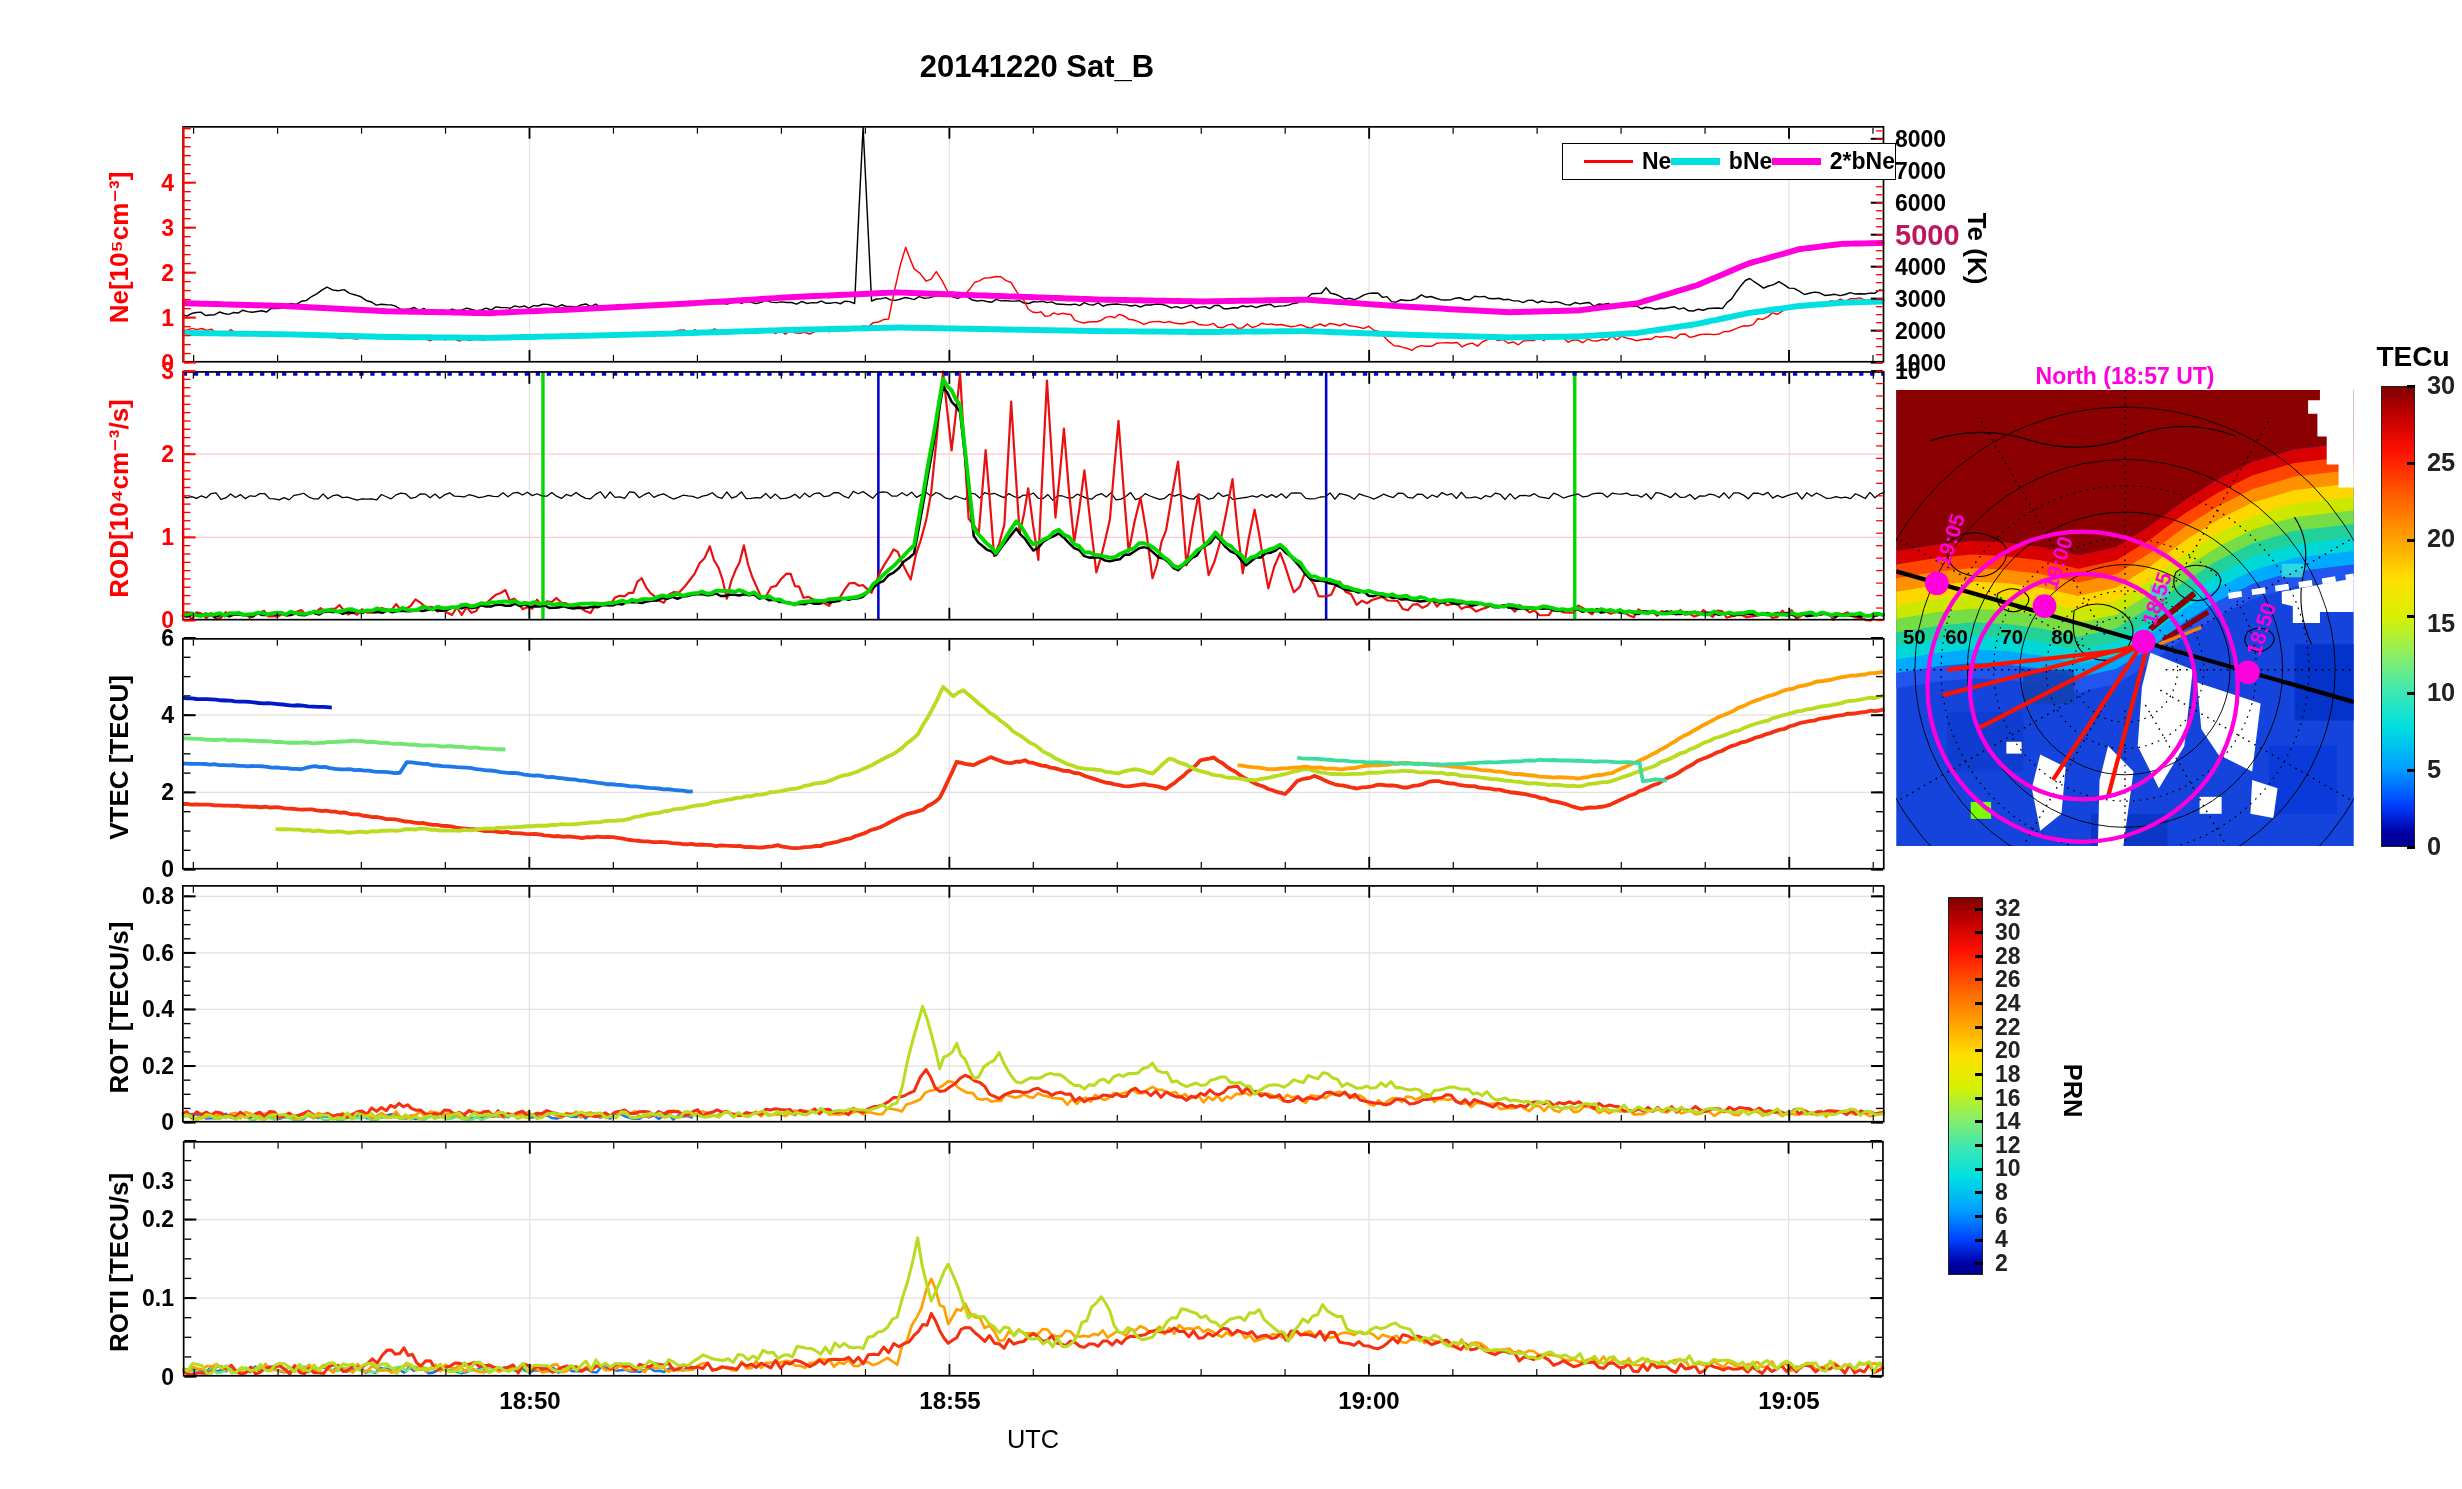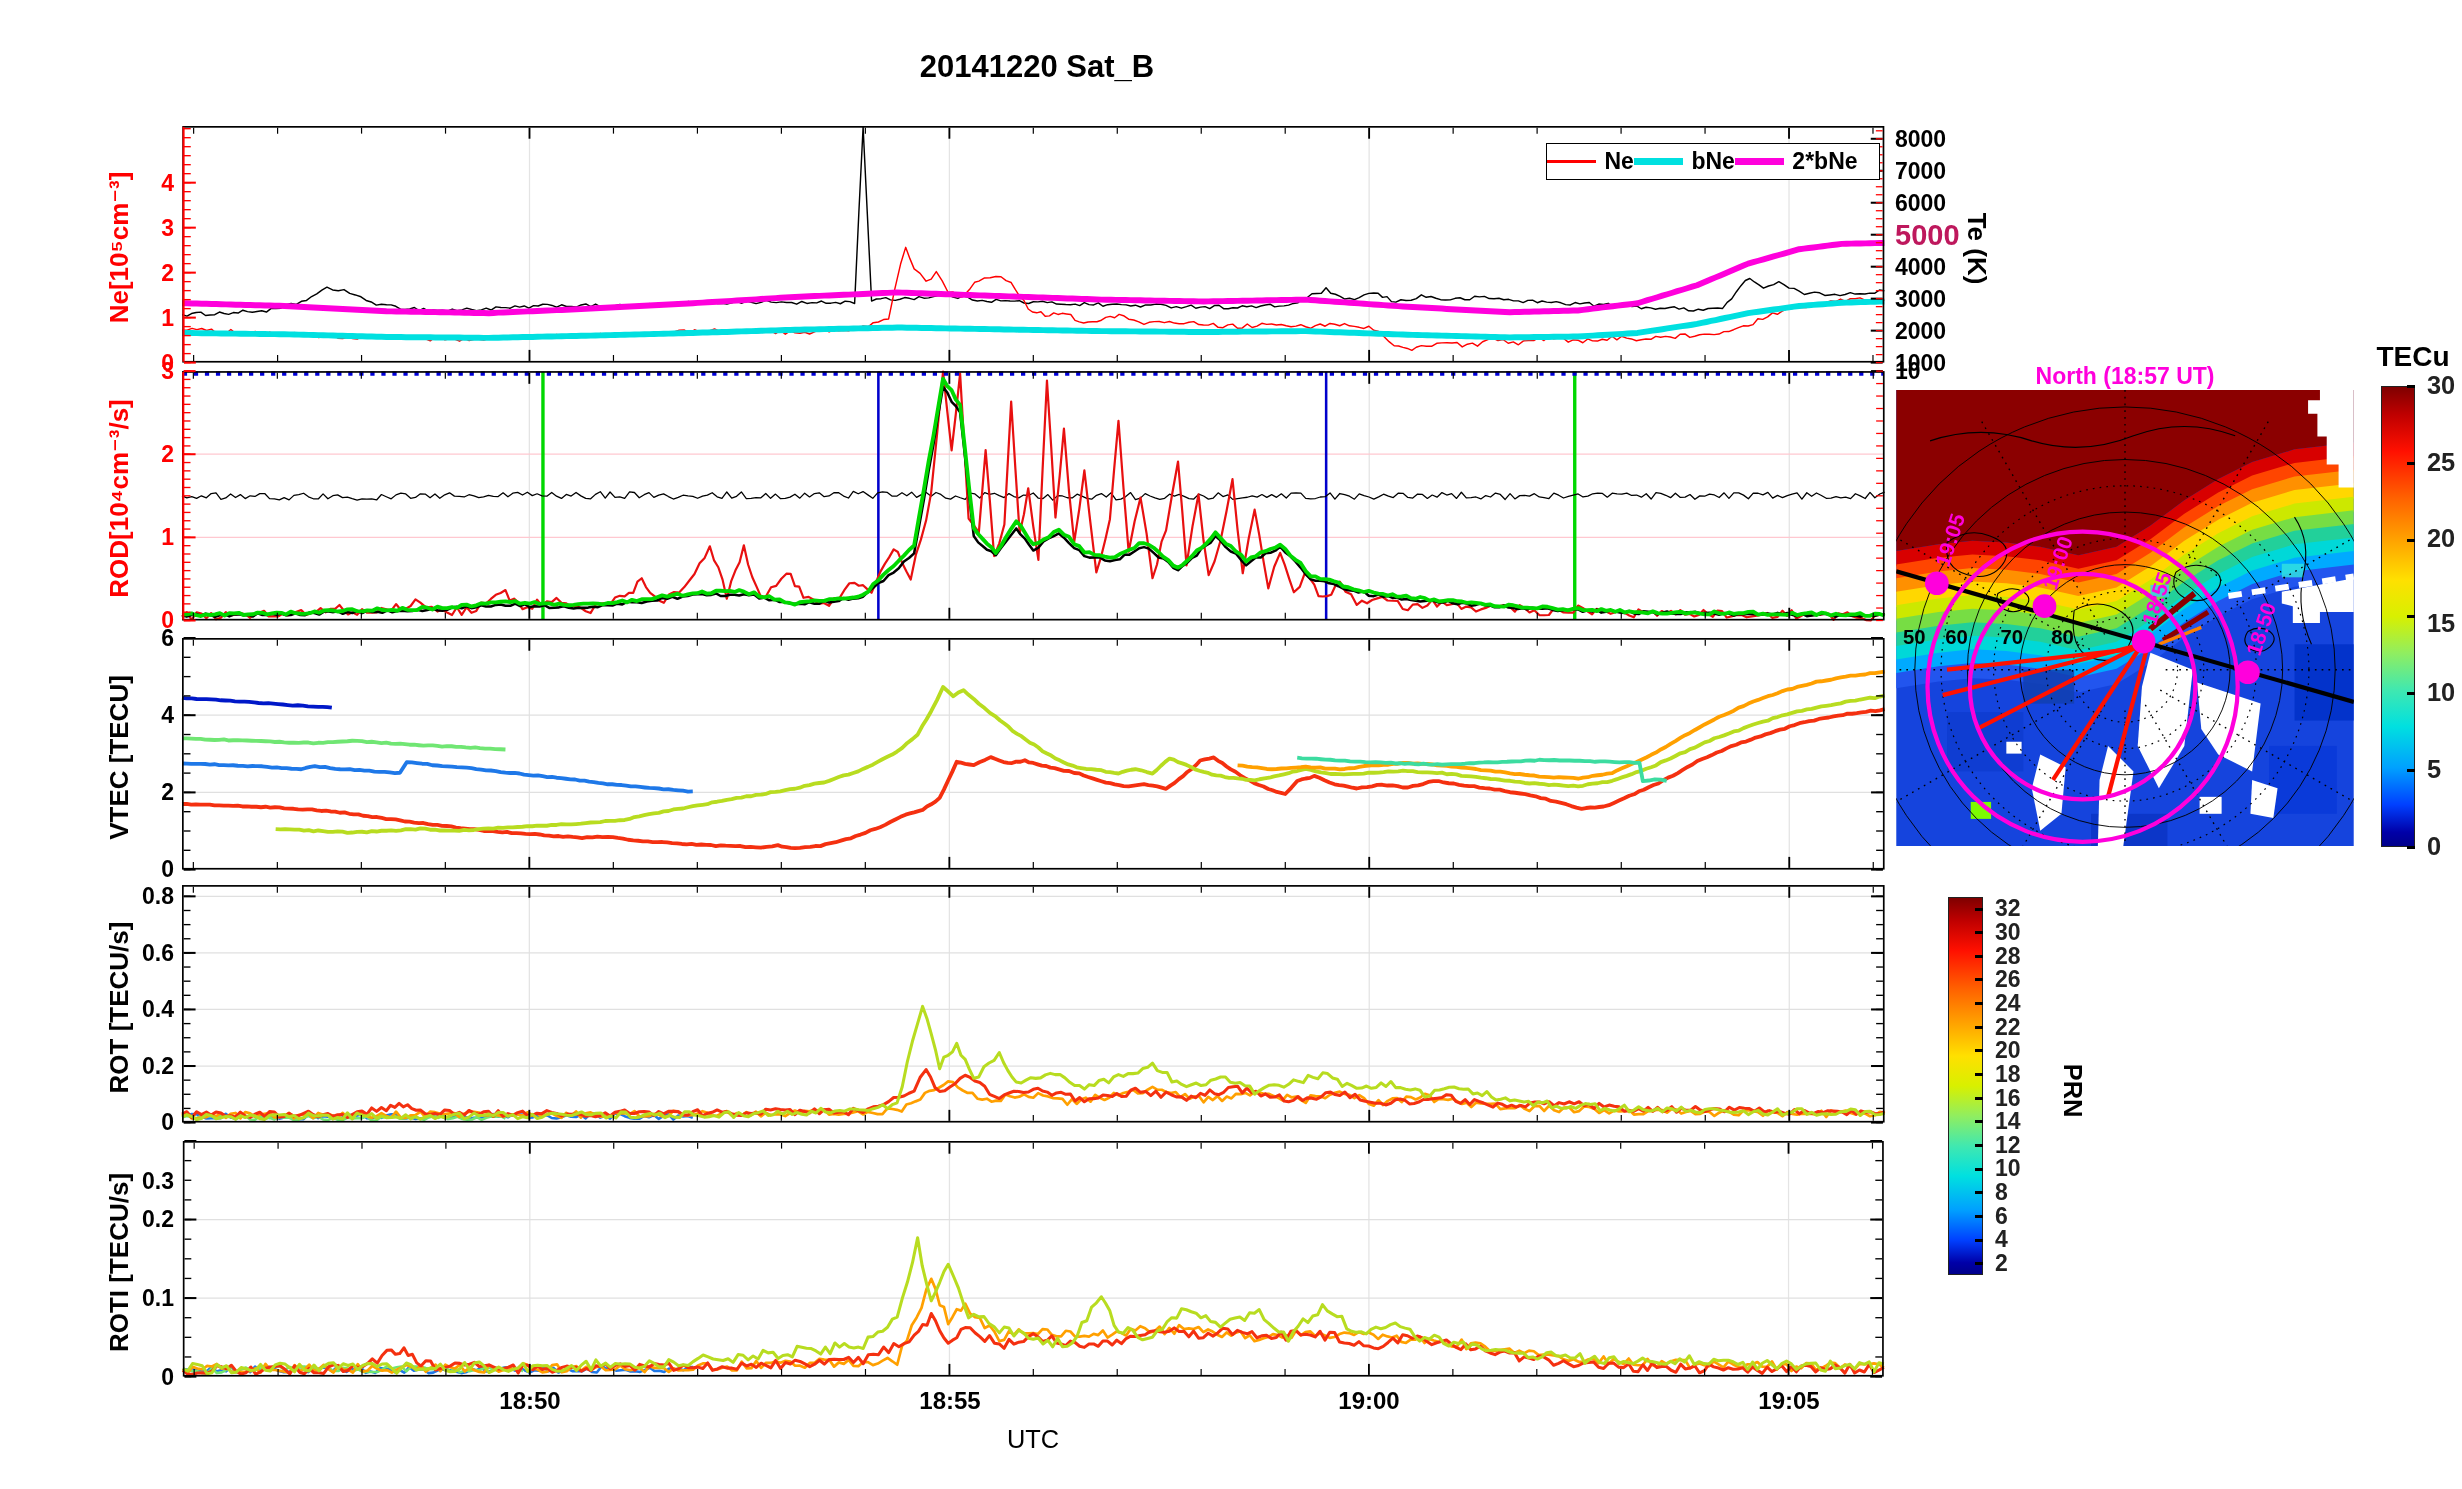--- a/index.html
+++ b/index.html
@@ -11,8 +11,8 @@
   .ylab-right{font-size:26px;font-weight:bold;white-space:nowrap;transform:rotate(90deg);transform-origin:center;}
   .ticklab{font-size:23px;font-weight:bold;white-space:nowrap;line-height:1;}
   .xlab{font-size:24px;font-weight:normal;color:#000;white-space:nowrap;line-height:1;}
-  .legend{display:flex;align-items:center;justify-content:flex-start;background:#fff;
-          border:1.7px solid #000;box-sizing:border-box;}
+  .legend{display:flex;align-items:center;justify-content:flex-end;background:#fff;
+          border:1.7px solid #000;box-sizing:border-box;margin-left:16px;}
   .legend-item{display:flex;align-items:center;gap:8.5px;}
   .legend-line{display:inline-block;width:49px;}
   .legend-text{font-size:23px;font-weight:bold;color:#000;white-space:nowrap;}

